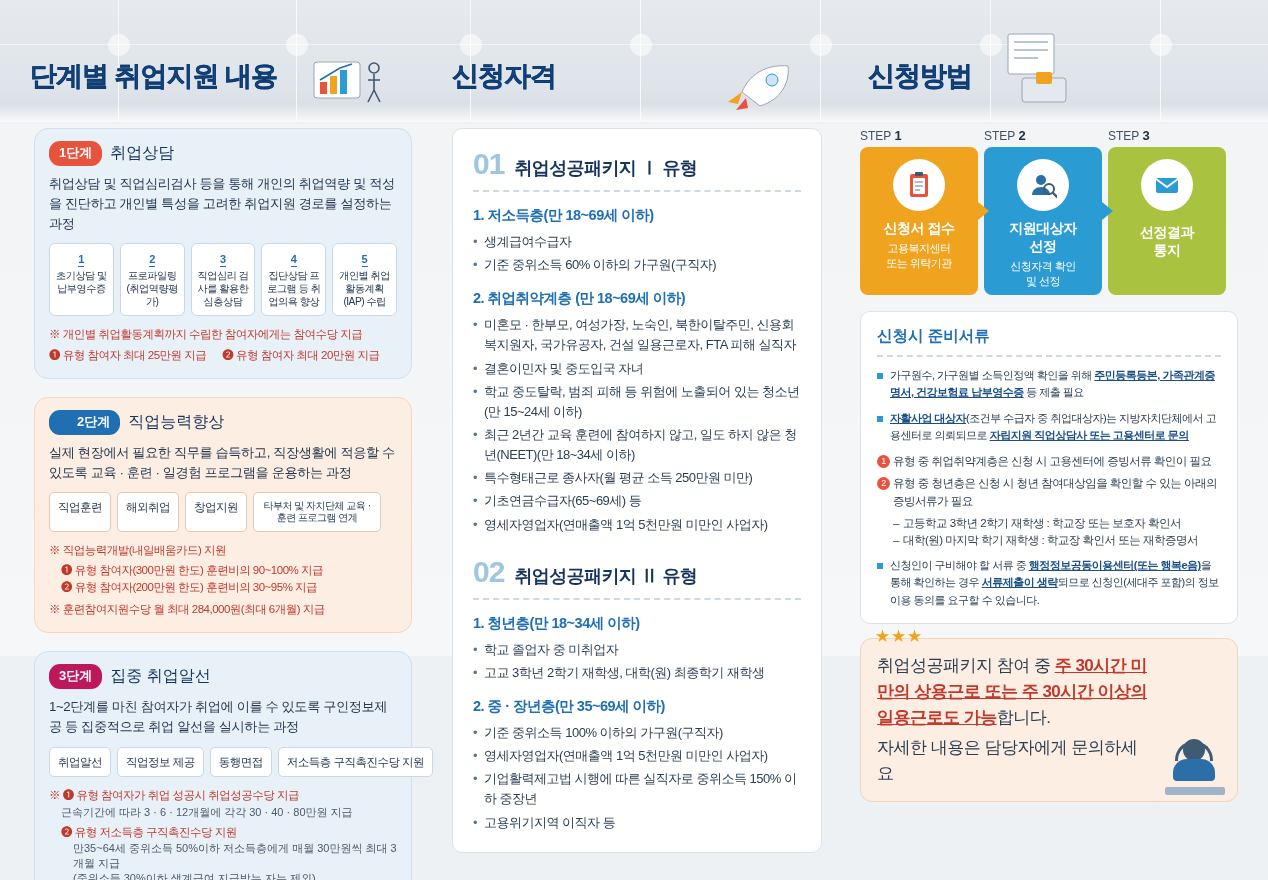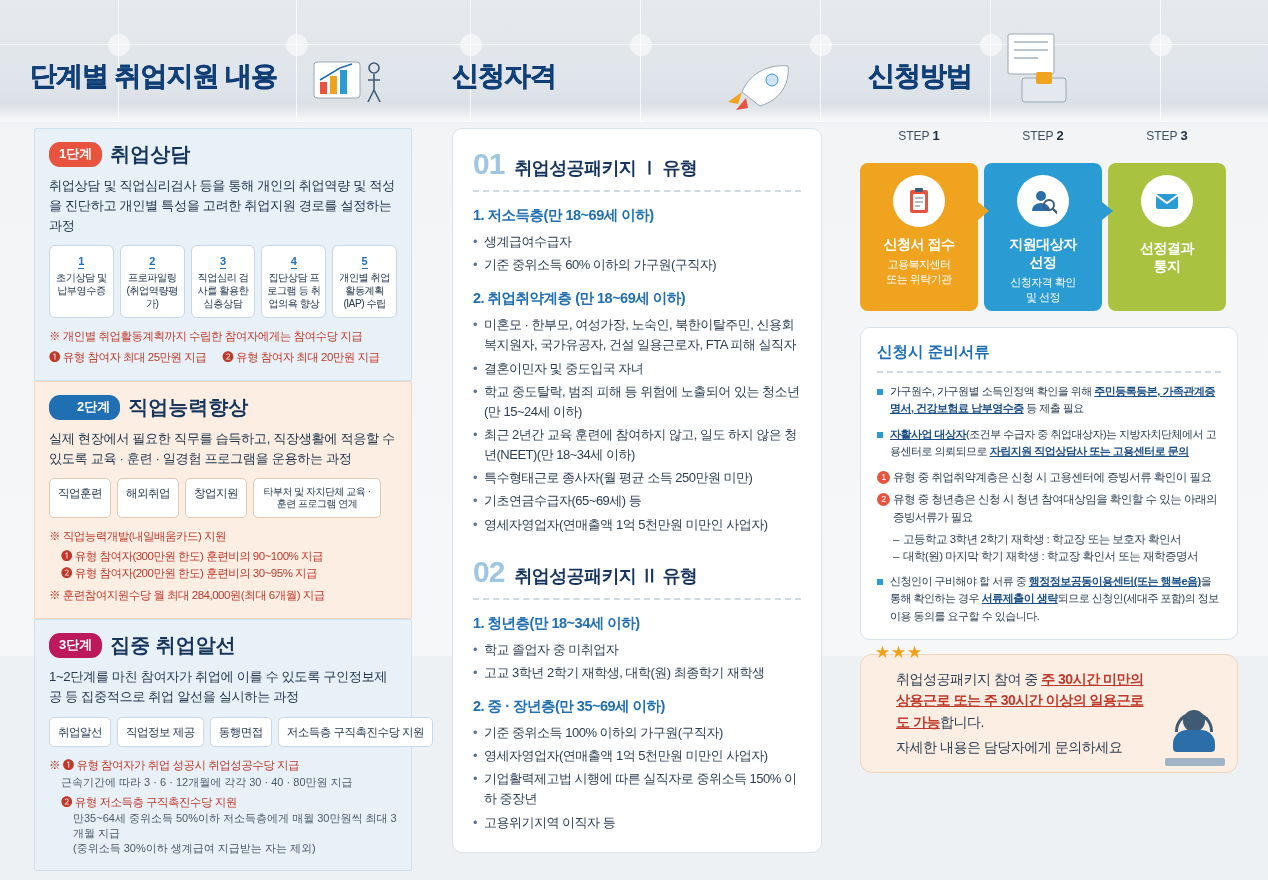--- a/index.html
+++ b/index.html
@@ -123,7 +123,7 @@
 
   .steps-row { display: flex; gap: 6px; align-items: flex-start; }
   .stepcard { width: 118px; position: relative; }
-  .stepcard .slabel { font-size: 12px; color: #40505f; text-align: center; margin-bottom: 20px; }
+  .stepcard .slabel { font-size: 12px; color: #40505f; text-align: left; margin-bottom: 4px; }
   .stepcard .slabel b { font-size: 13px; color: #23313f; }
   .sbox {
     border-radius: 8px; height: 148px; padding: 10px 6px 8px 6px; text-align: center;

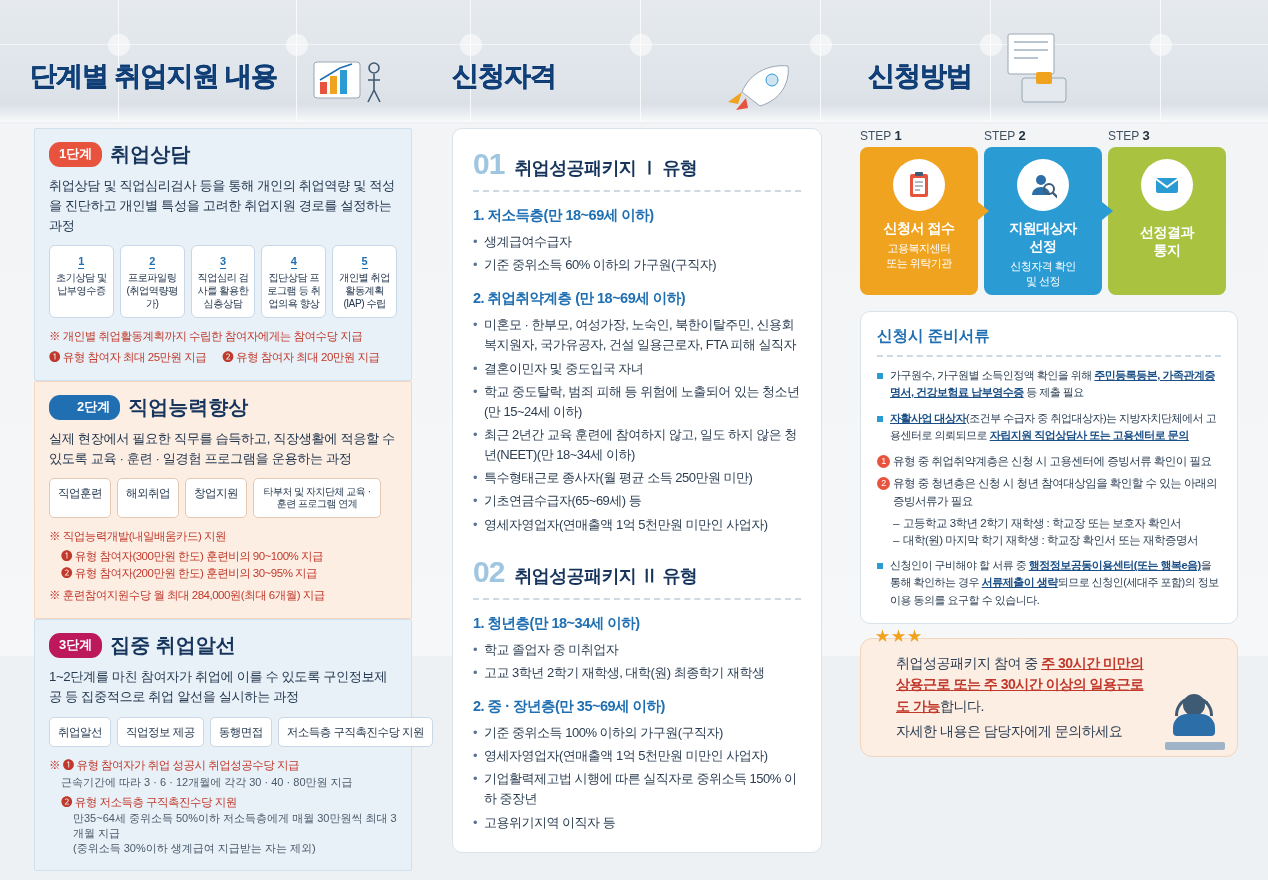--- a/index.html
+++ b/index.html
@@ -54,7 +54,7 @@
     position: absolute; left: 34px; top: 128px; width: 378px;
   }
   .card {
-    border-radius: 2px; margin-bottom: 0; padding: 12px 14px 14px 14px;
+    border-radius: 14px; margin-bottom: 18px; padding: 12px 14px 14px 14px;
     position: relative;
   }
   .card-blue { background: #e8f1f8; border: 1px solid #cfe0ee; }

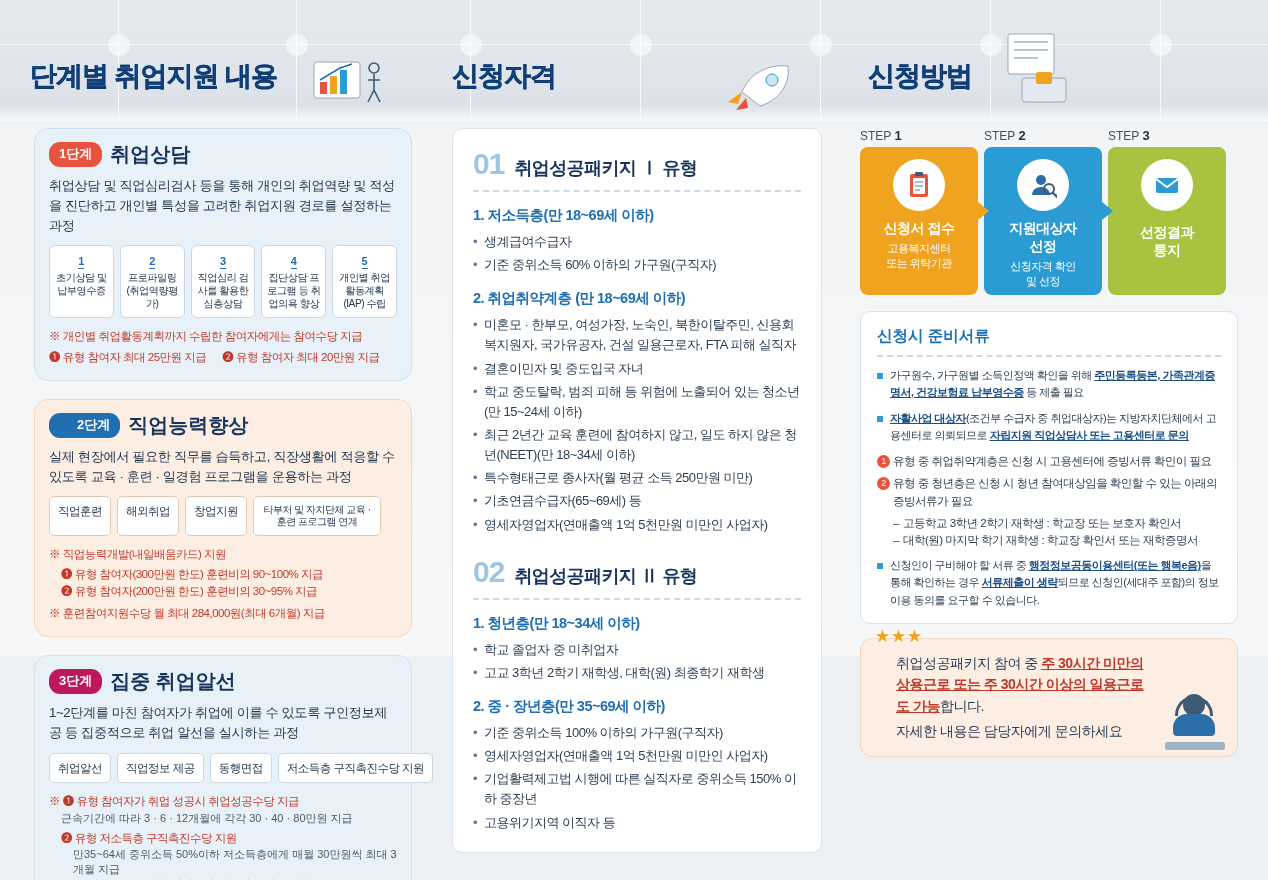--- a/index.html
+++ b/index.html
@@ -73,7 +73,7 @@
     border-left: 6px solid currentColor; border-top: 5px solid transparent; border-bottom: 5px solid transparent;
     display: none;
   }
-  .step-title { font-size: 20px; font-weight: bold; color: #17355c; }
+  .step-title { font-size: 16px; font-weight: normal; color: #17355c; }
   .step-desc { font-size: 13.2px; color: #24384f; line-height: 1.5; margin-bottom: 10px; letter-spacing: -0.4px;}
 
   .numbox-row { display: flex; gap: 6px; margin-bottom: 10px; }

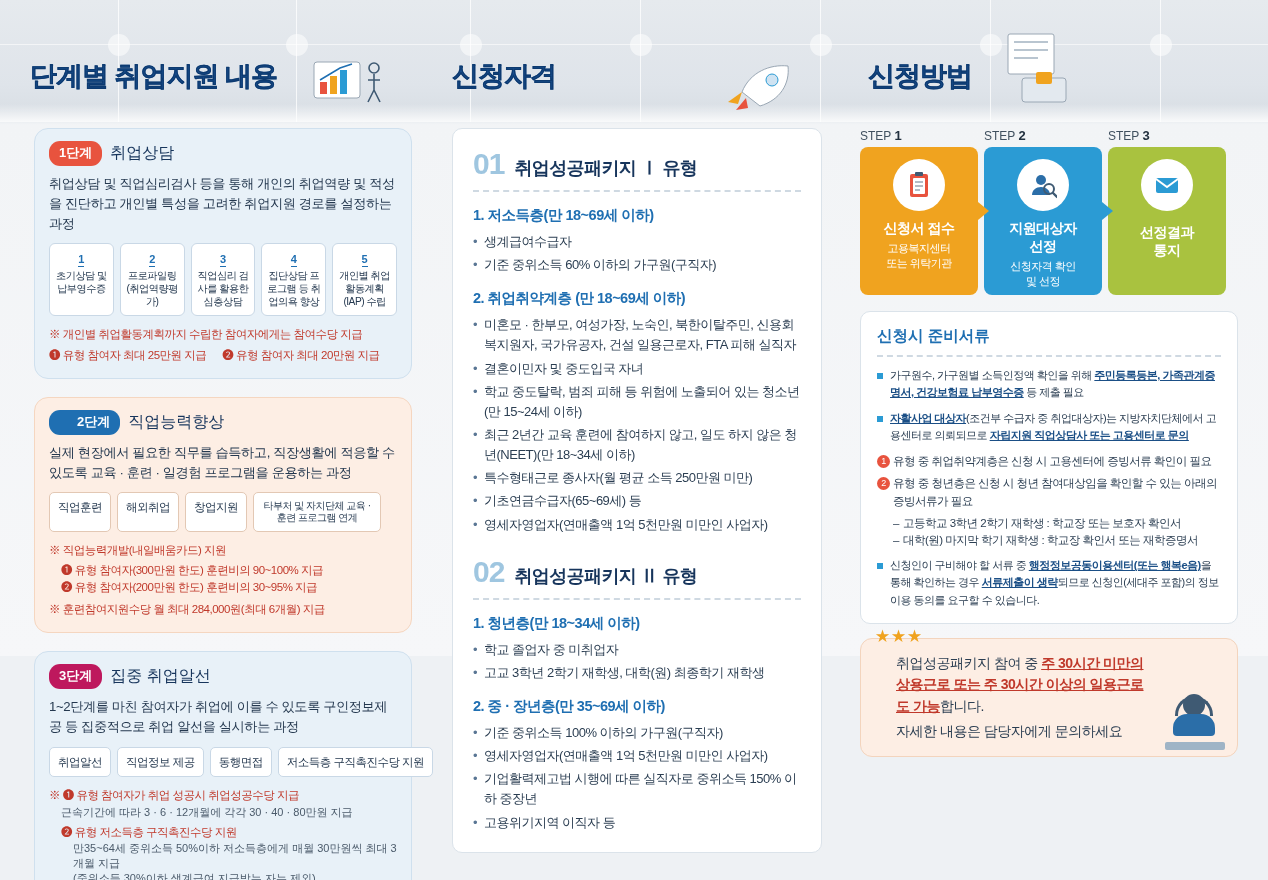--- a/index.html
+++ b/index.html
@@ -168,7 +168,7 @@
     margin-top: 14px; background: #fdeee4; border: 1px solid #f3d4bd; border-radius: 12px;
     padding: 14px 16px 14px 16px; position: relative; min-height: 92px;
   }
-  .tip-card .txt { font-size: 14px; color: #2b3e52; line-height: 1.55; letter-spacing: -0.5px; padding-right: 70px; margin-left: 19px;}
+  .tip-card .txt { font-size: 17px; color: #2b3e52; line-height: 1.55; letter-spacing: -0.5px; padding-right: 70px;}
   .stars { position: absolute; left: 14px; top: -12px; font-size: 15px; color: #f0a31f; letter-spacing: 1px;}
   .agent {
     position: absolute; right: 10px; bottom: 6px; width: 62px; height: 62px;

